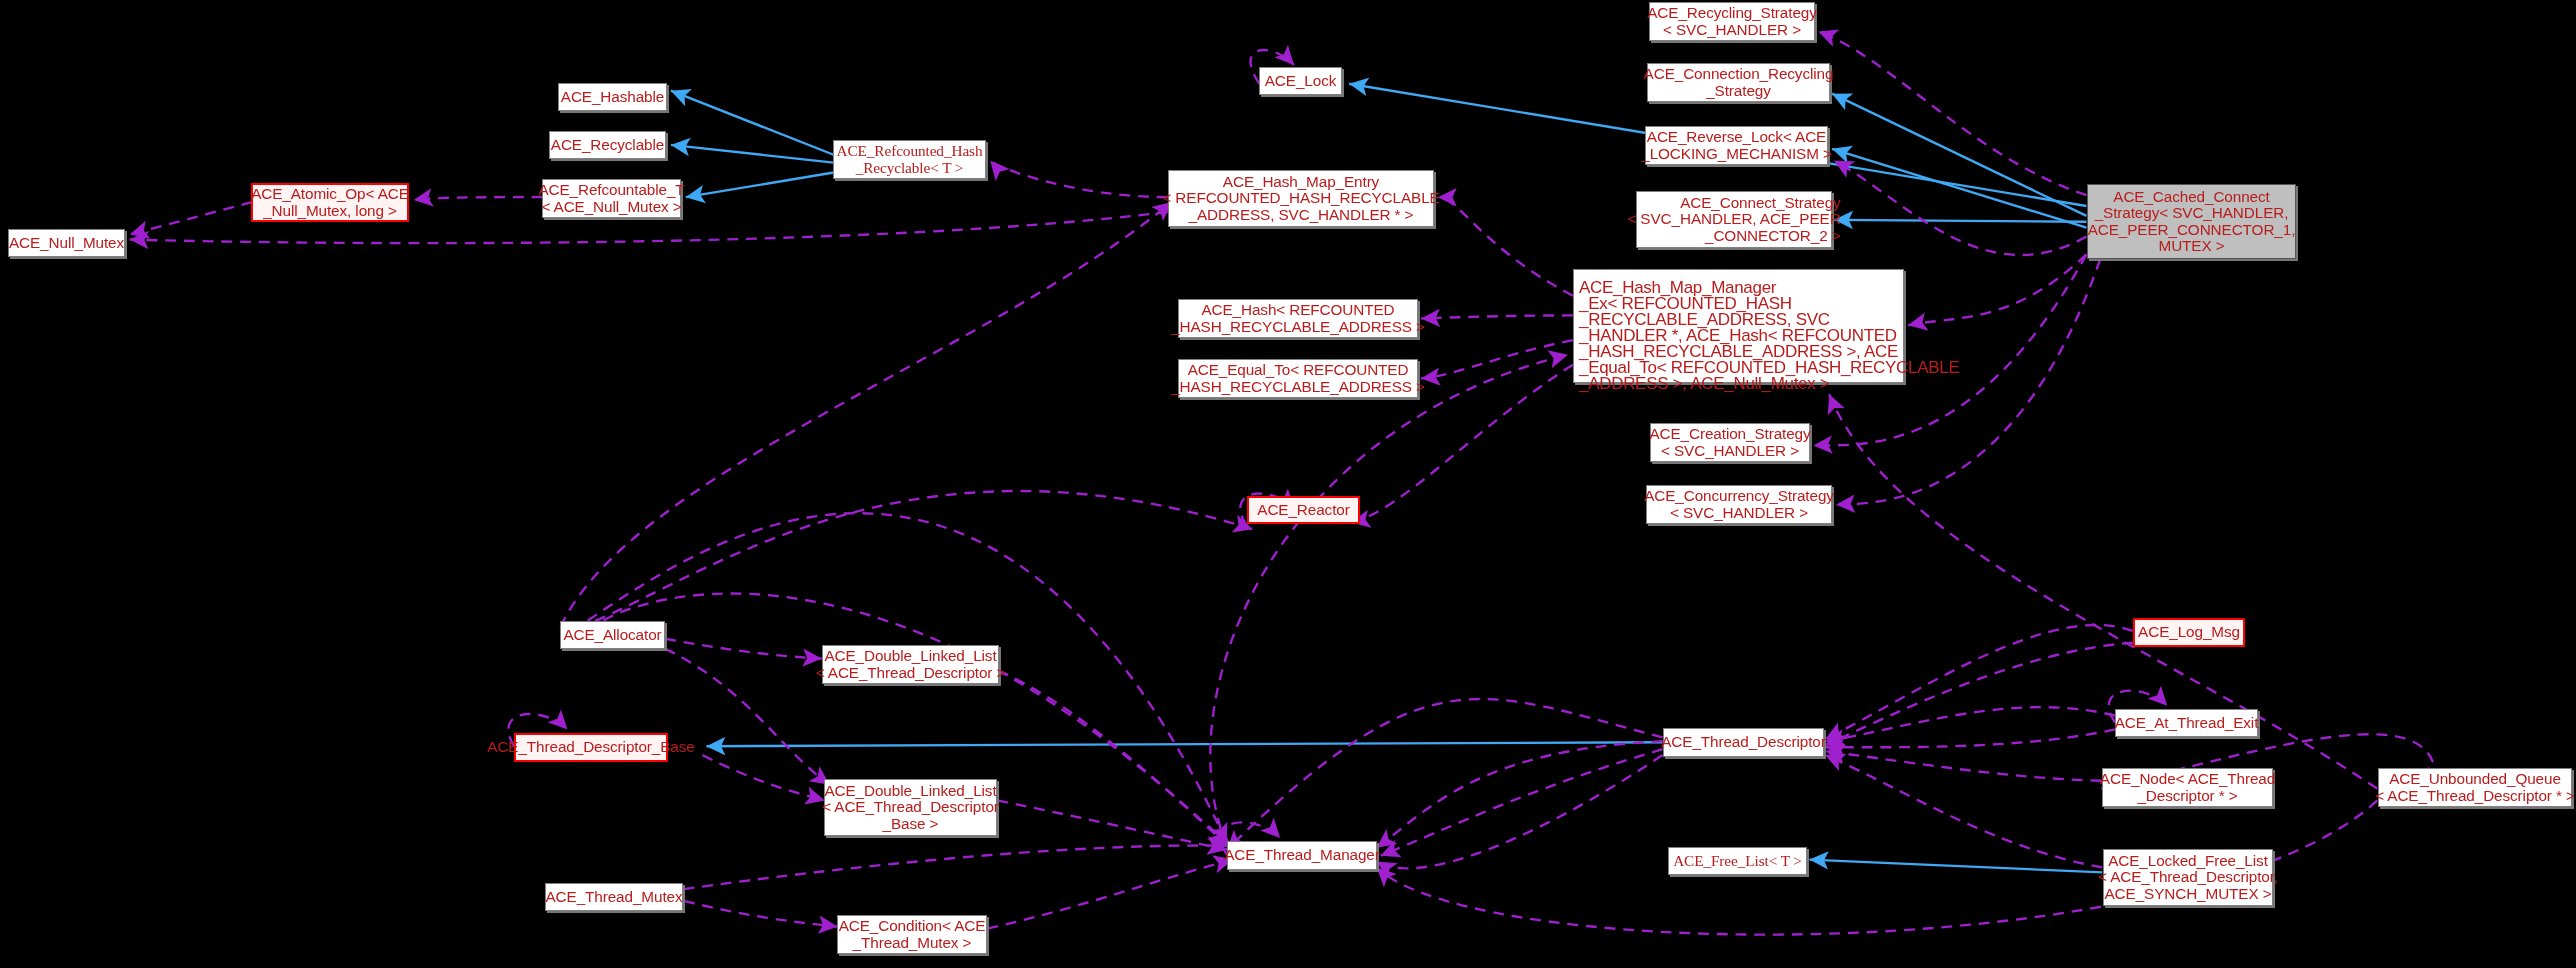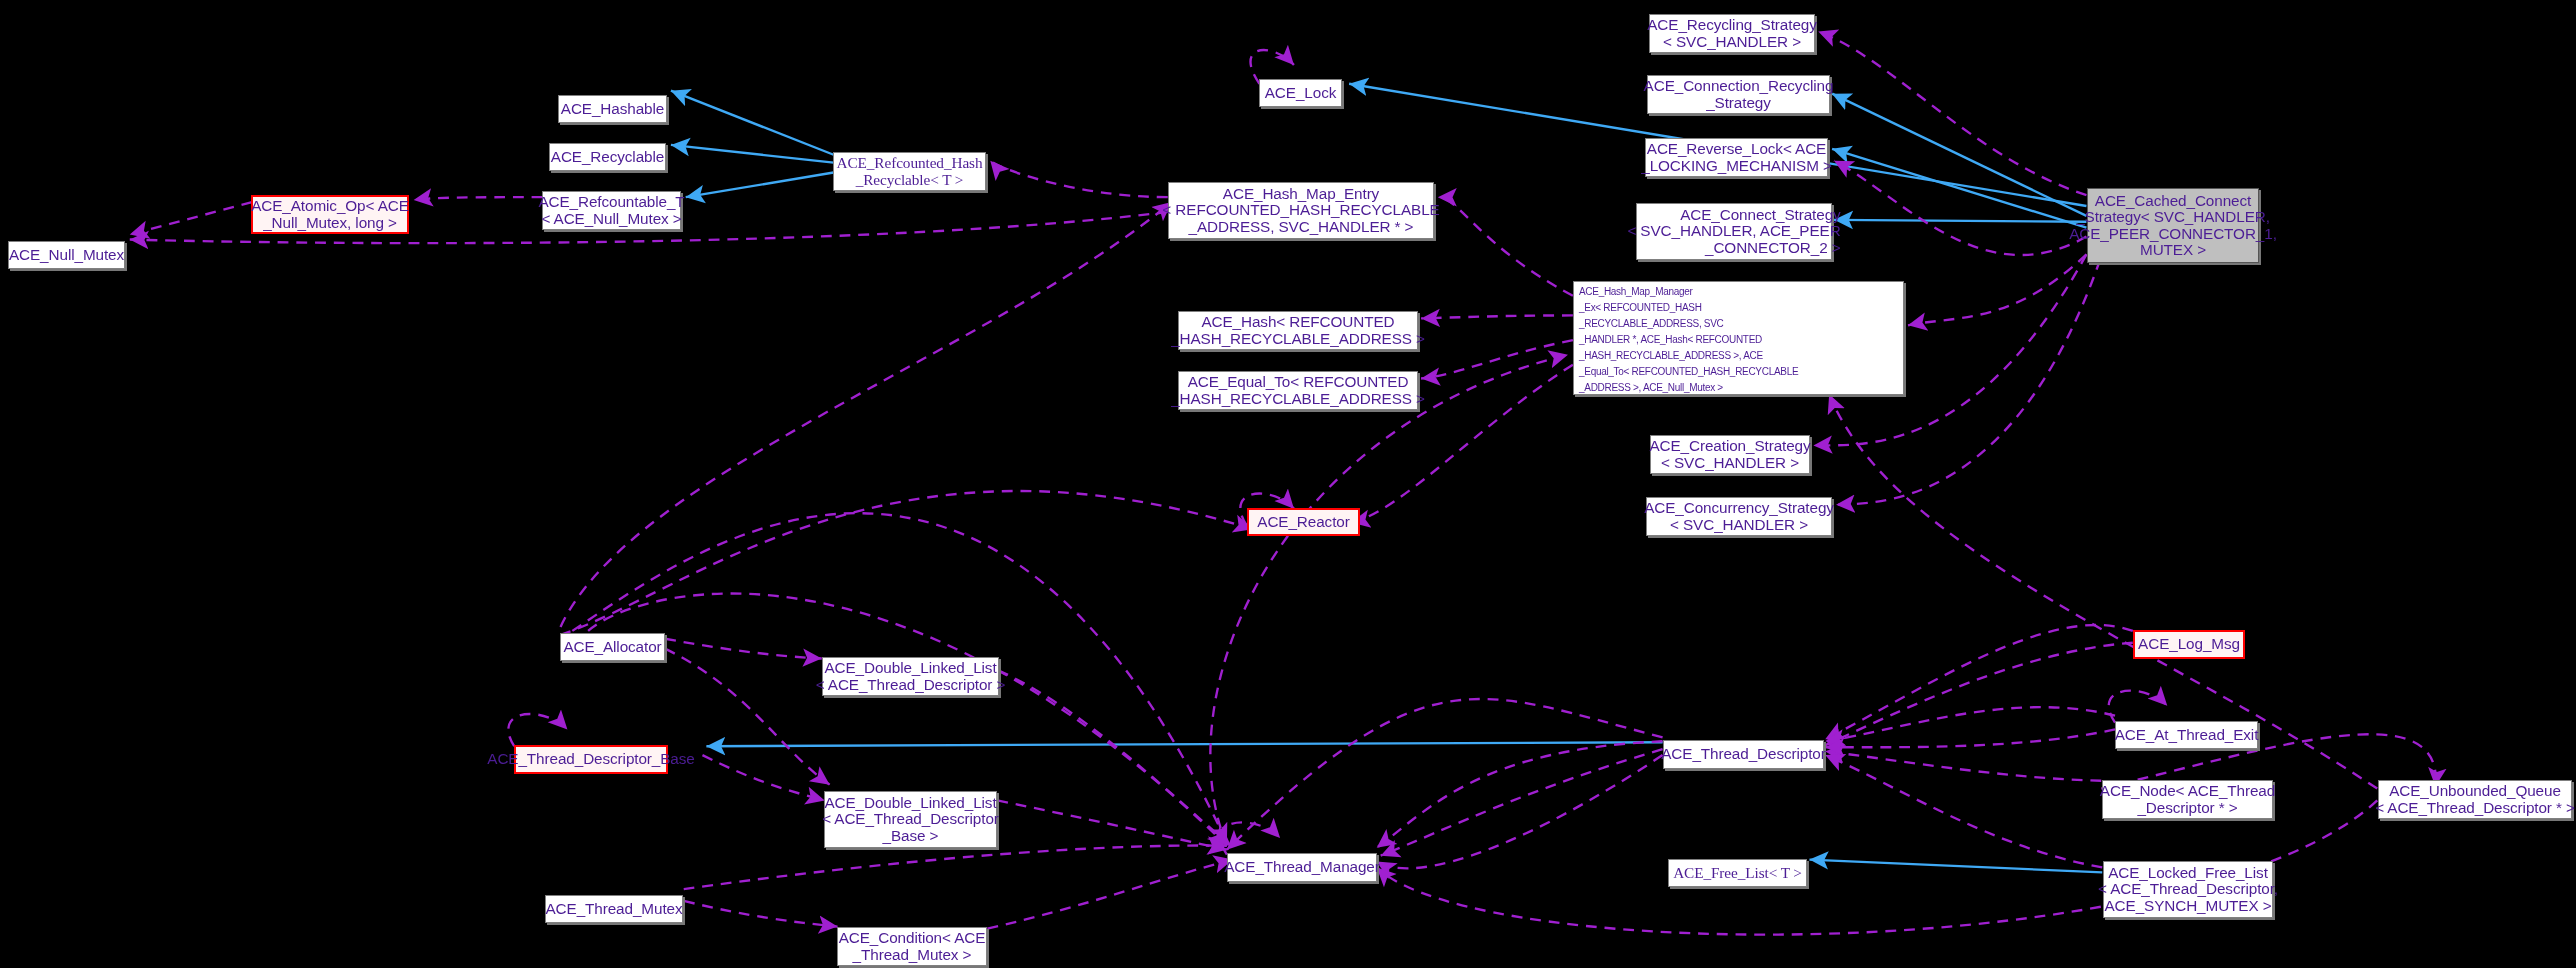--- a/index.html
+++ b/index.html
@@ -13,10 +13,10 @@
         background:#ffffff;border:1px solid #808080;
         box-shadow:2px 2px 0 0 #777;
         display:flex;align-items:center;justify-content:center;
-        text-align:center;color:#4c1d95;
+        text-align:center;color:#b91c1c;
         font-size:15.3px;line-height:16.3px;
         letter-spacing:-0.1px;
-        padding:2px 5px;white-space:pre;z-index:5;margin-top:12px;}
+        padding:10px 5px;white-space:pre;z-index:5;}
   .node.red{border:2px solid #ff0000;background:#fff4f4;box-shadow:none;}
   .node.center{background:#bfbfbf;border:1px solid #555;box-shadow:2px 2px 0 0 #777;}
   .node.tight{letter-spacing:-0.3px;}

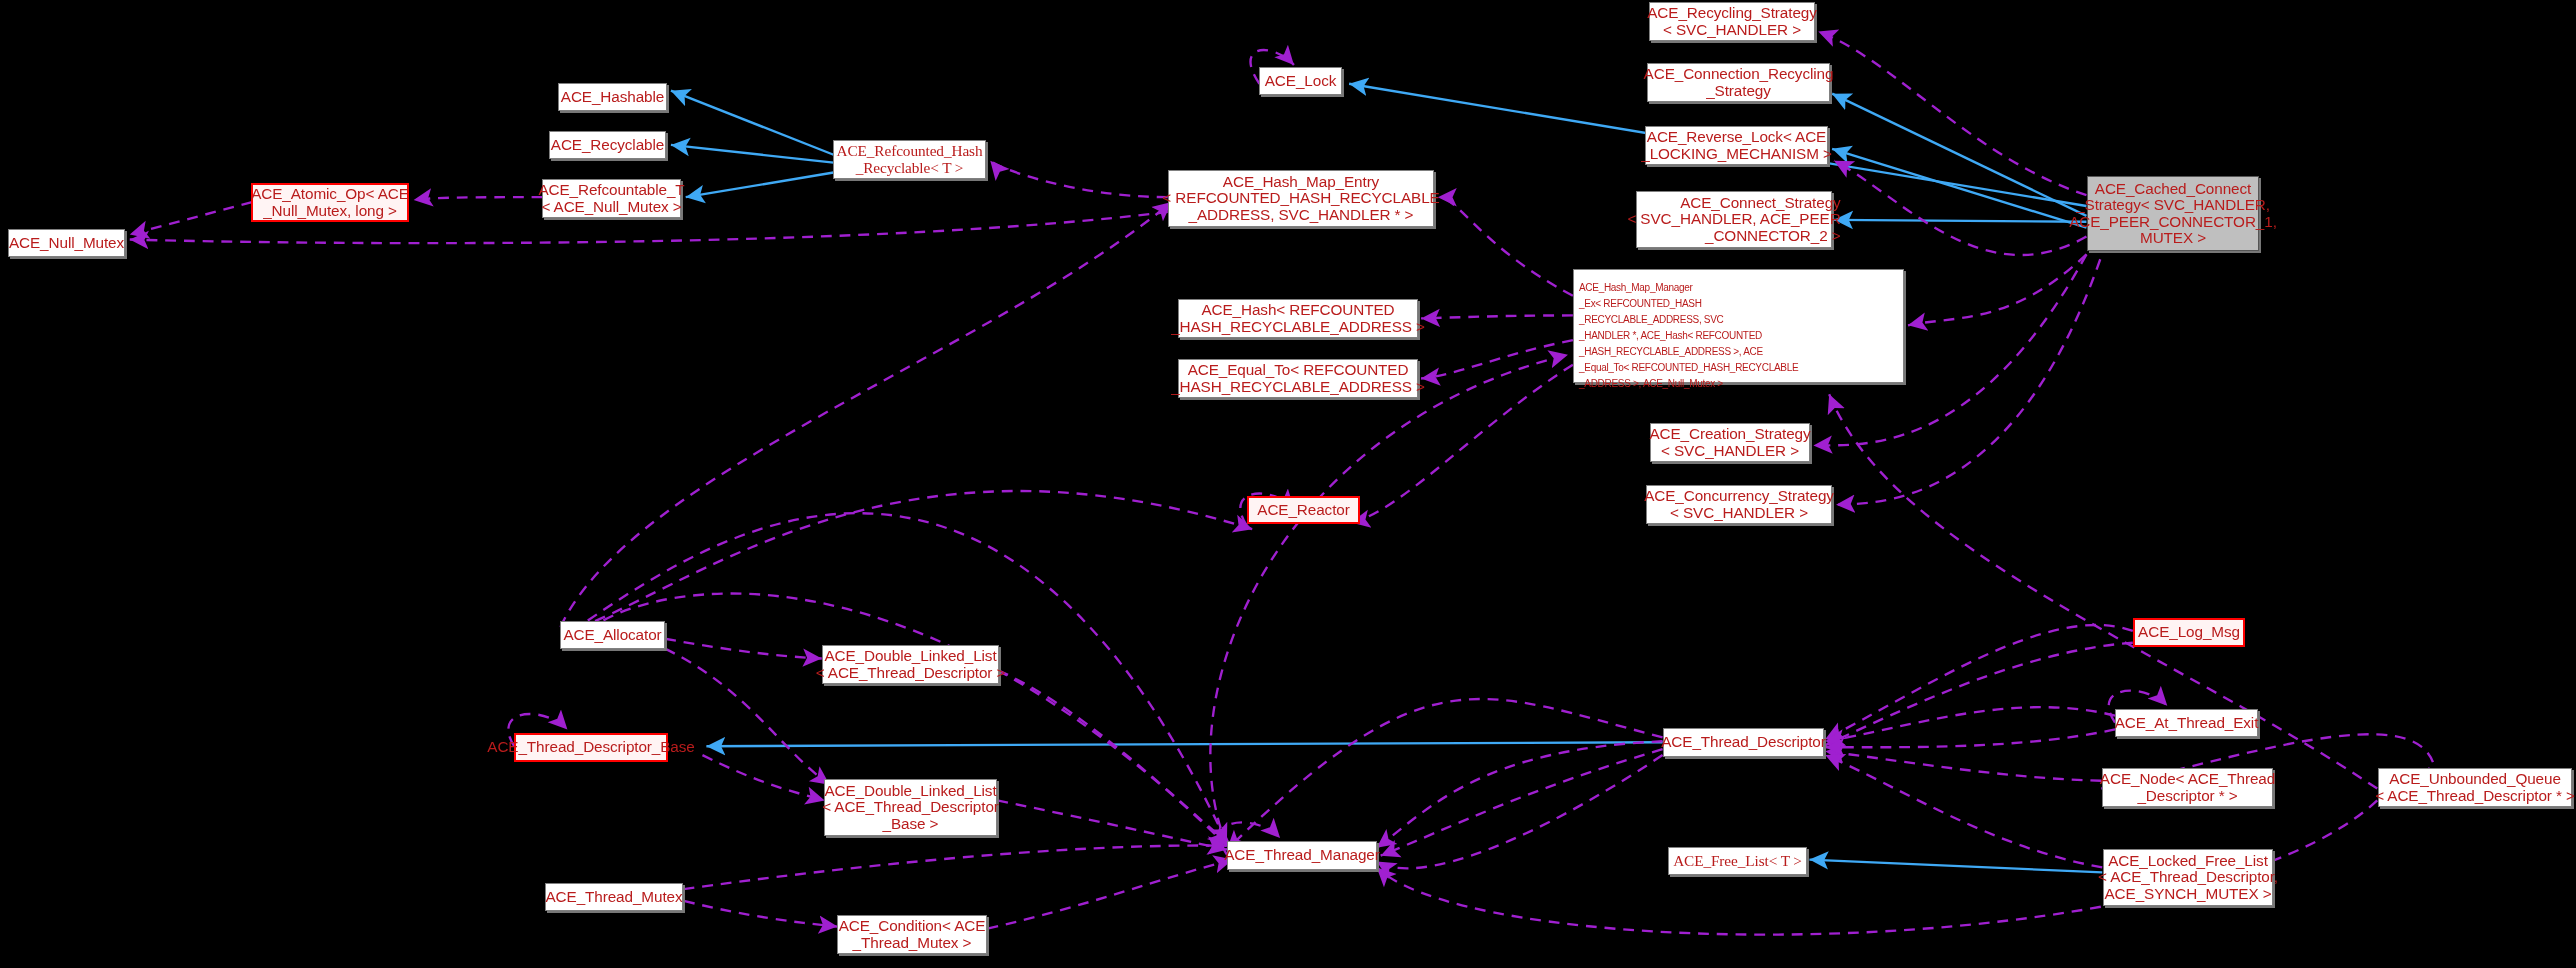--- a/index.html
+++ b/index.html
@@ -108,7 +108,7 @@
     <div class="node" style="left: 1636px; top: 191px; width: 196px; height: 57px; text-align: right;"><span>ACE_Connect_Strategy
 &lt; SVC_HANDLER, ACE_PEER
 _CONNECTOR_2 &gt;</span></div>
-    <div class="node center" style="left: 2087px; top: 176px; width: 172px; height: 75px;"><span>ACE_Cached_Connect
+    <div class="node center" style="left: 2087px; top: 184px; width: 209px; height: 75px;"><span>ACE_Cached_Connect
 _Strategy&lt; SVC_HANDLER,
 ACE_PEER_CONNECTOR_1,
 MUTEX &gt;</span></div>

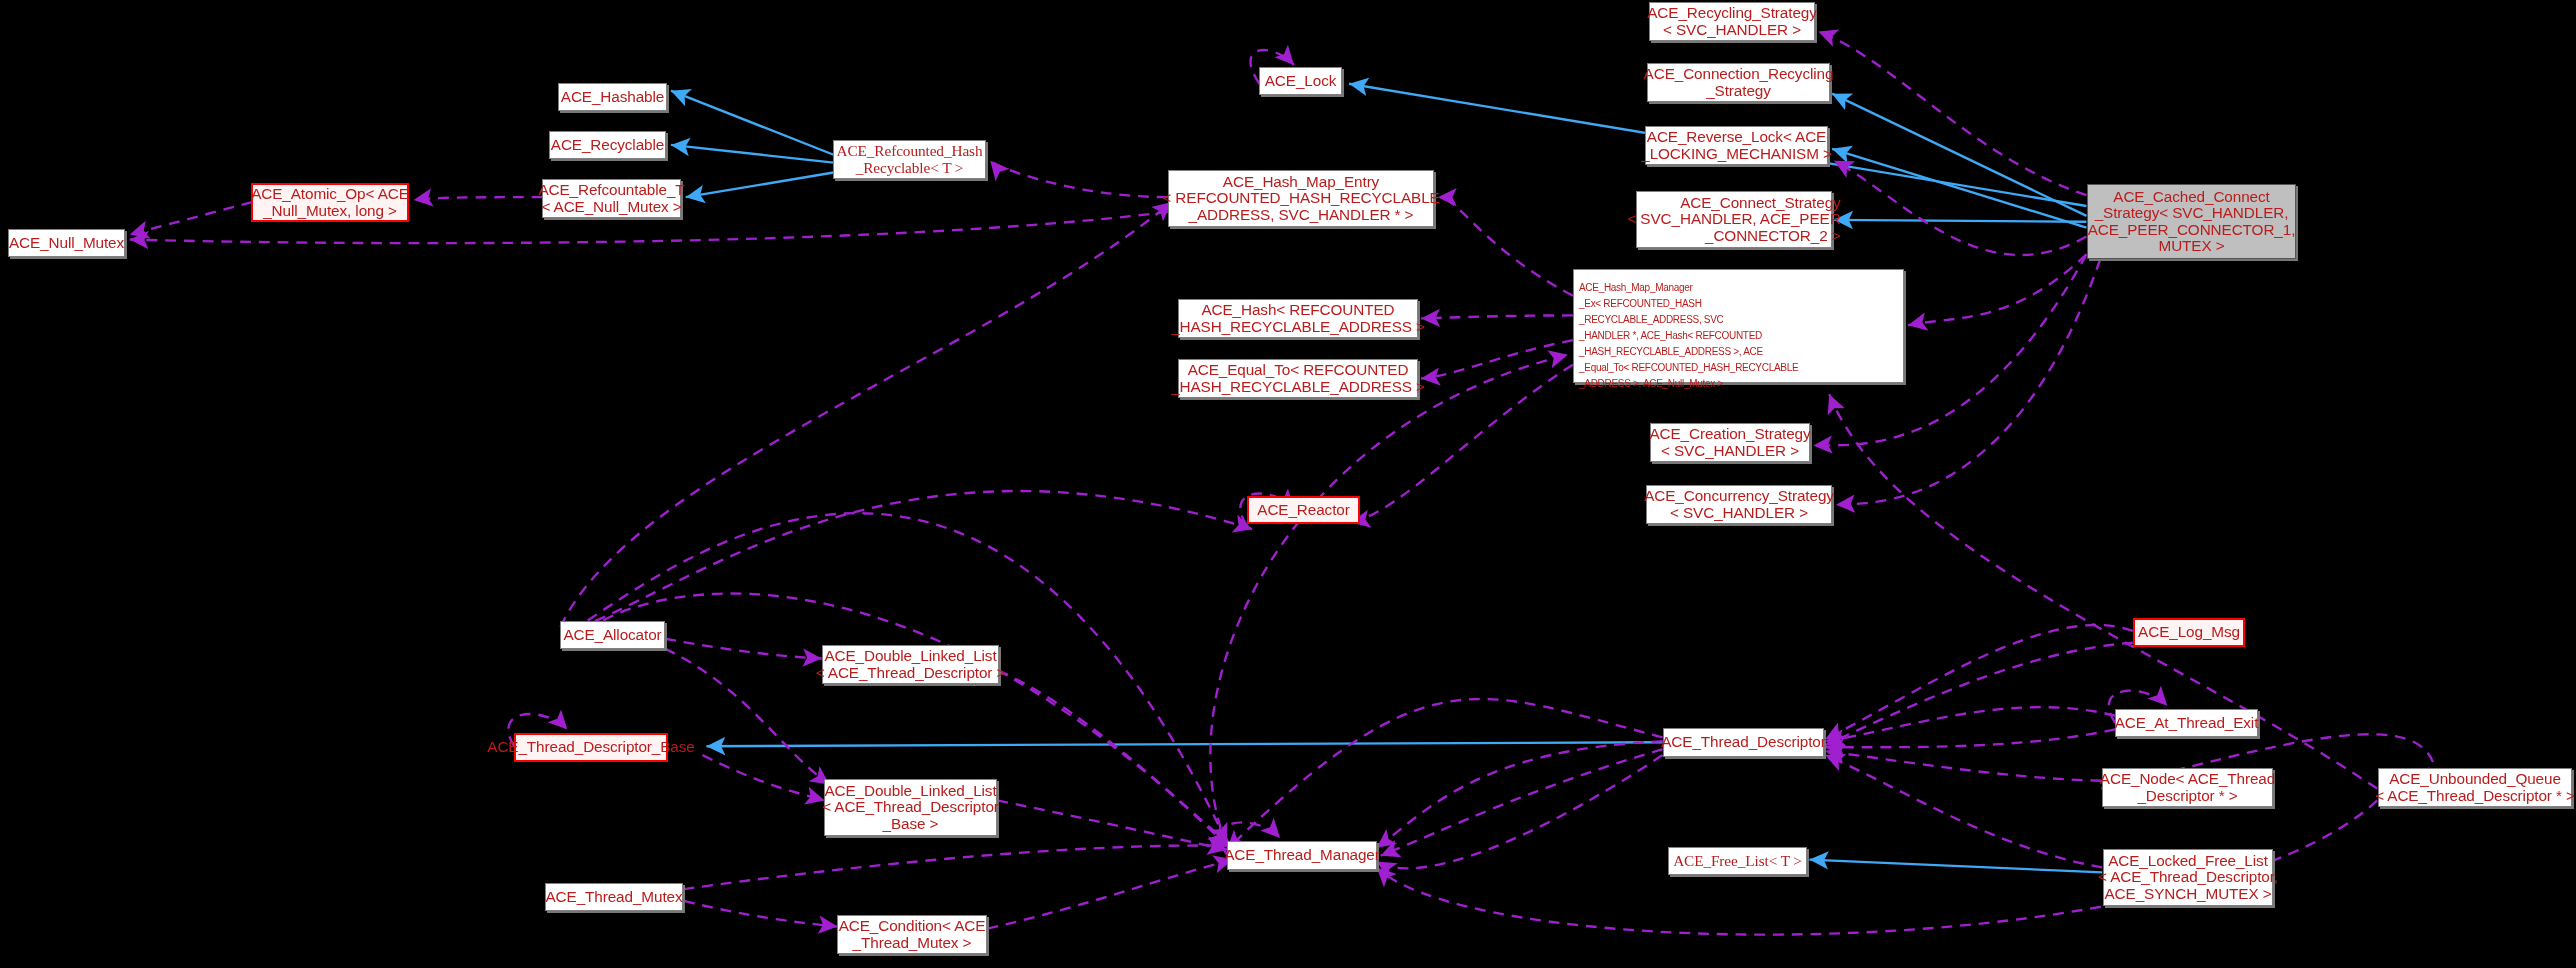--- a/index.html
+++ b/index.html
@@ -125,7 +125,7 @@
     <div class="node" style="left: 1168px; top: 170px; width: 266px; height: 57px;"><span>ACE_Hash_Map_Entry
 &lt; REFCOUNTED_HASH_RECYCLABLE
 _ADDRESS, SVC_HANDLER * &gt;</span></div>
-    <div class="node tight" style="left: 1573px; top: 269px; width: 331px; height: 114px; align-items: flex-start; justify-content: flex-start; text-align: left; font-size: 10px; line-height: 16px;"><span>ACE_Hash_Map_Manager
+    <div class="node tight" style="left: 1573px; top: 269px; width: 331px; height: 114px; align-items: flex-start; justify-content: flex-start; text-align: left; font-size: 17px; line-height: 16px;"><span>ACE_Hash_Map_Manager
 _Ex&lt; REFCOUNTED_HASH
 _RECYCLABLE_ADDRESS, SVC
 _HANDLER *, ACE_Hash&lt; REFCOUNTED

